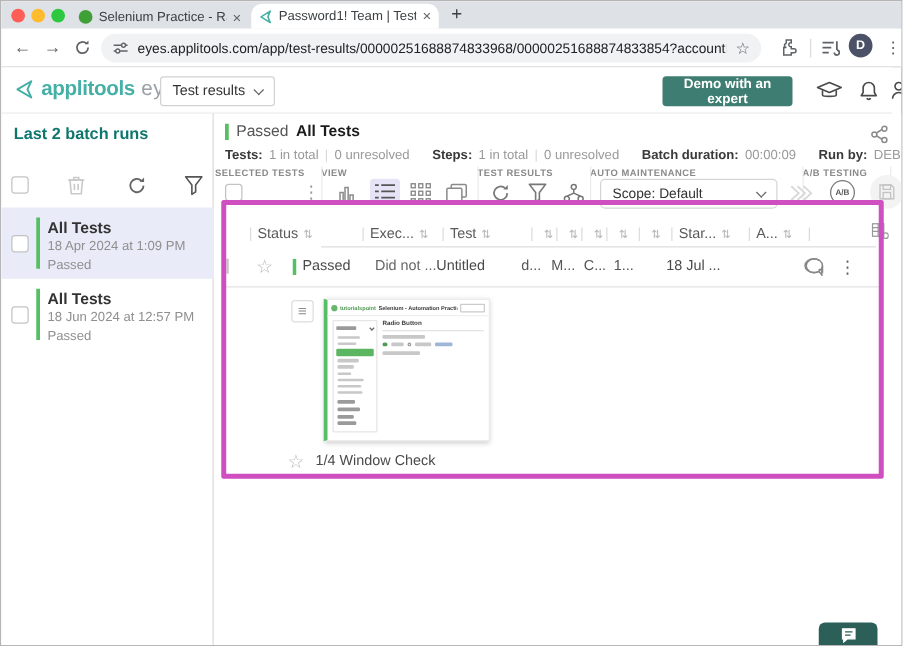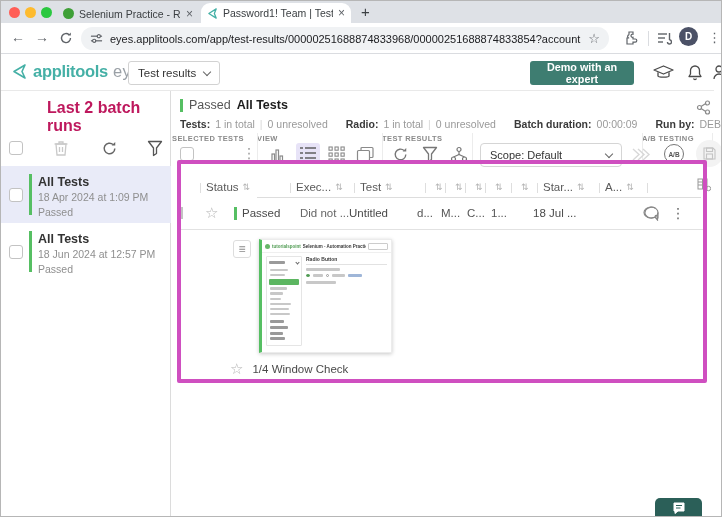--- a/index.html
+++ b/index.html
@@ -36,7 +36,7 @@
   .hico { position:absolute; top:9px; color:#4a4a4a; }
   
   .sidebar { position:absolute; left:0; top:90px; width:170px; height:427px; background:#fff; border-right:1px solid #dcdcdc; }
-  .sb-title { position:absolute; left:10px; top:8px; font-size:16px; font-weight:bold; color:#be185d;margin-left:36px; }
+  .sb-title { position:absolute; left:10px; top:8px; font-size:13px; font-weight:bold; color:#0f766e; }
   .sb-tools { position:absolute; left:0; top:46px; width:170px; height:24px; }
   .cbx { width:14px; height:14px; border:1.5px solid #c3c3c3; border-radius:3px; background:#fff; }
   .batch { position:absolute; left:0; width:170px; height:57px; }

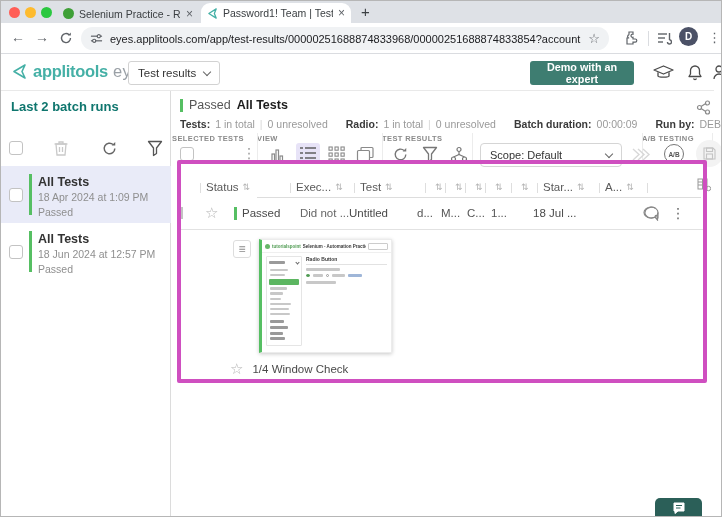--- a/index.html
+++ b/index.html
@@ -258,7 +258,7 @@
       <span class="pipe">|</span>
       <span>0 unresolved</span>
       <span class="gap"></span>
-      <b>Radio:</b>
+      <b>Steps:</b>
       <span>1 in total</span>
       <span class="pipe">|</span>
       <span>0 unresolved</span>

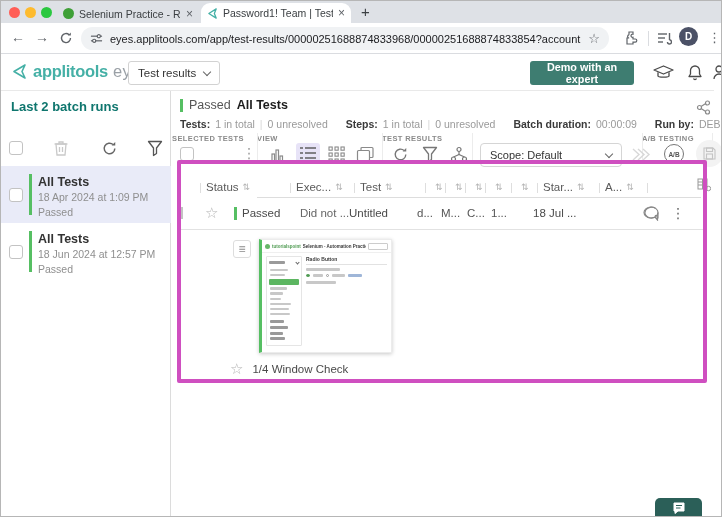--- a/index.html
+++ b/index.html
@@ -273,6 +273,7 @@
     <div class="tb-label" style="left:0;width:85px">SELECTED TESTS</div>
     <div class="tb-label" style="left:85px;width:125px">VIEW</div>
     <div class="tb-label" style="left:210px;width:90px">TEST RESULTS</div>
+    <div class="tb-label" style="left:300px;width:170px">AUTO MAINTENANCE</div>
     <div class="tb-label" style="left:470px;width:70px">A/B TESTING</div>
     <span class="tb-div" style="left:85px"></span>
     <span class="tb-div" style="left:210px"></span>

